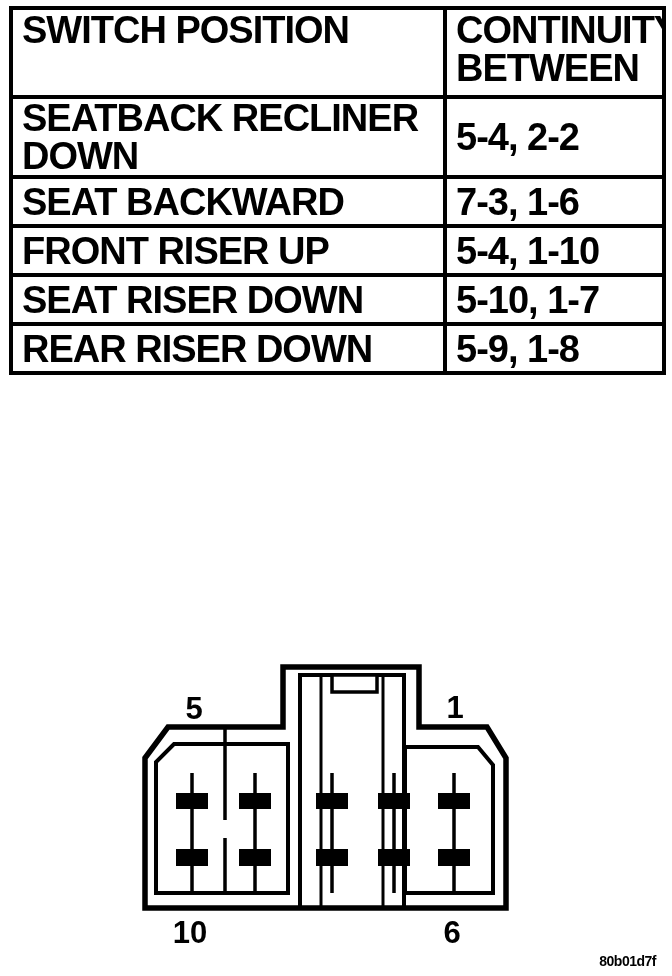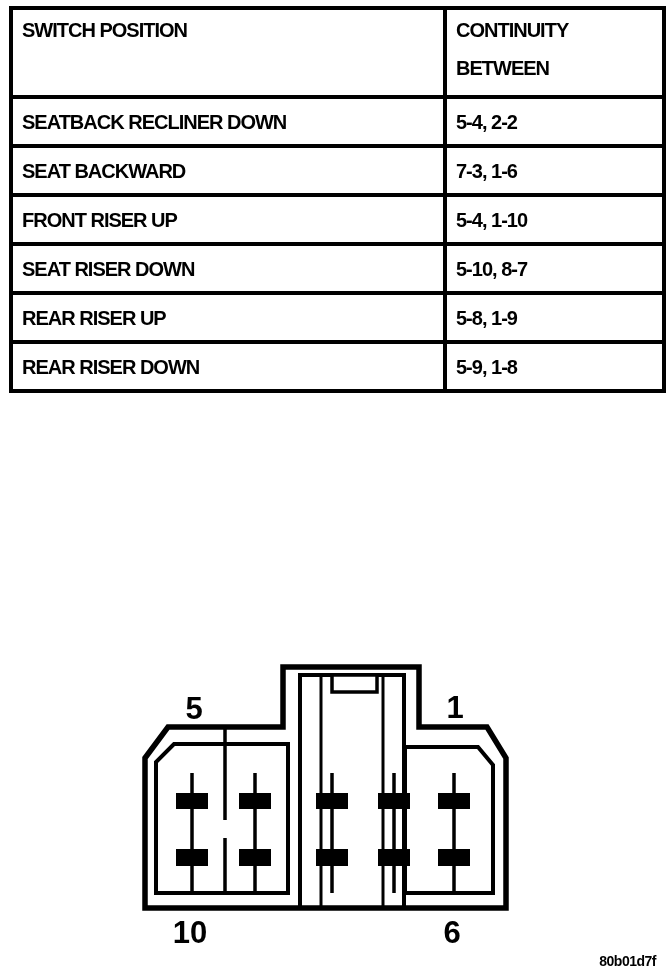--- a/index.html
+++ b/index.html
@@ -23,7 +23,7 @@
   table.cont th, table.cont td{
     border:4px solid #000;
     font-weight:bold;
-    font-size:20px;
+    font-size:38px;
     letter-spacing:-1px;
     line-height:38px;
     padding:0 6px 0 9px;

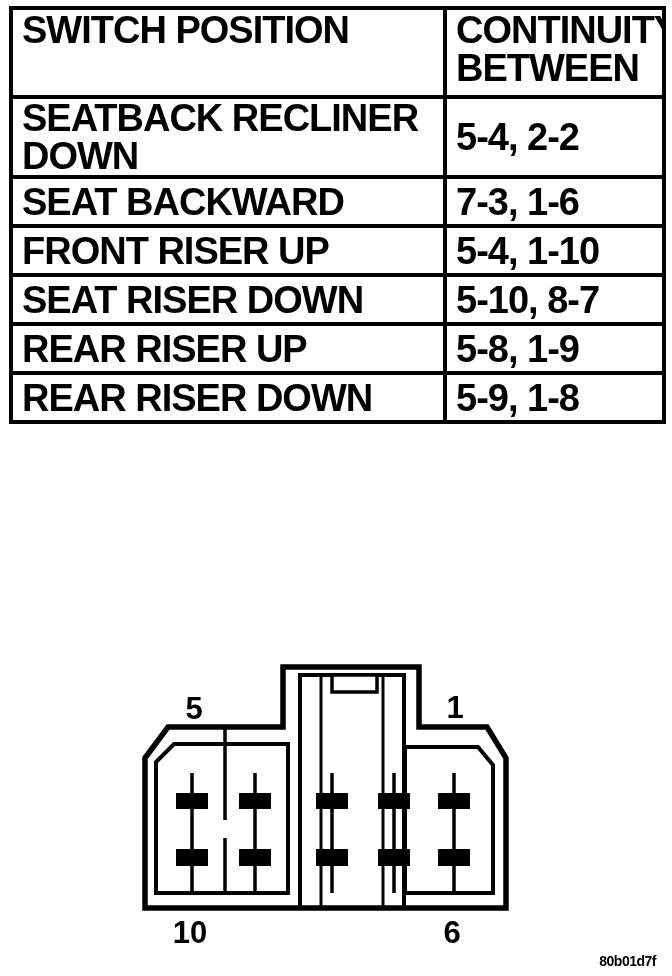--- a/index.html
+++ b/index.html
@@ -87,7 +87,7 @@
       </tr>
       <tr>
         <td>SEAT RISER DOWN</td>
-        <td>5-10, 8-7</td>
+        <td>5-10, 1-7</td>
       </tr>
       <tr>
         <td>REAR RISER UP</td>

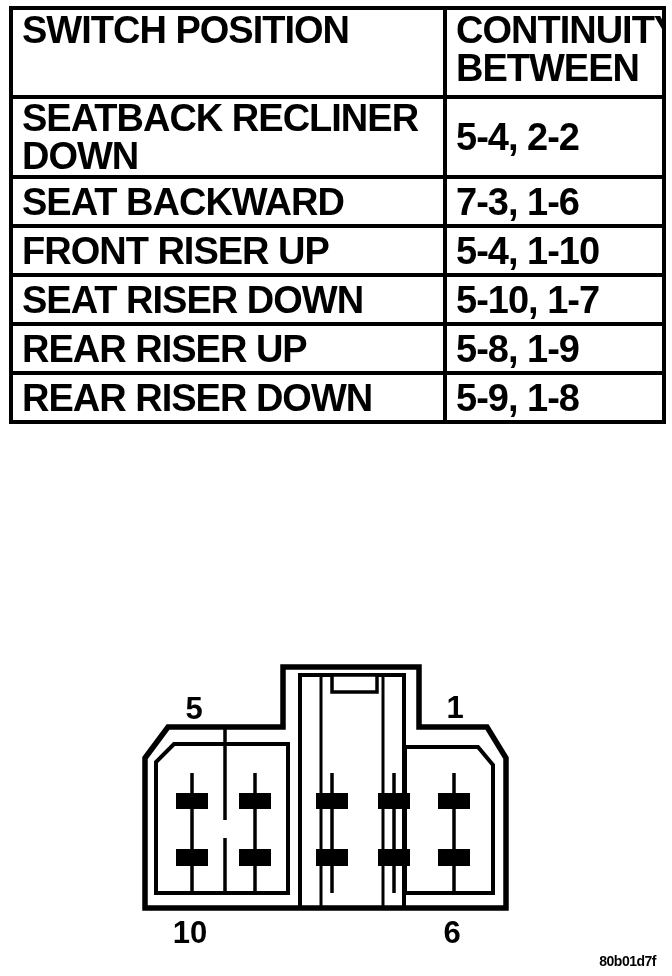--- a/index.html
+++ b/index.html
@@ -90,10 +90,6 @@
         <td>5-10, 1-7</td>
       </tr>
       <tr>
-        <td>REAR RISER UP</td>
-        <td>5-8, 1-9</td>
-      </tr>
-      <tr>
         <td>REAR RISER DOWN</td>
         <td>5-9, 1-8</td>
       </tr>

